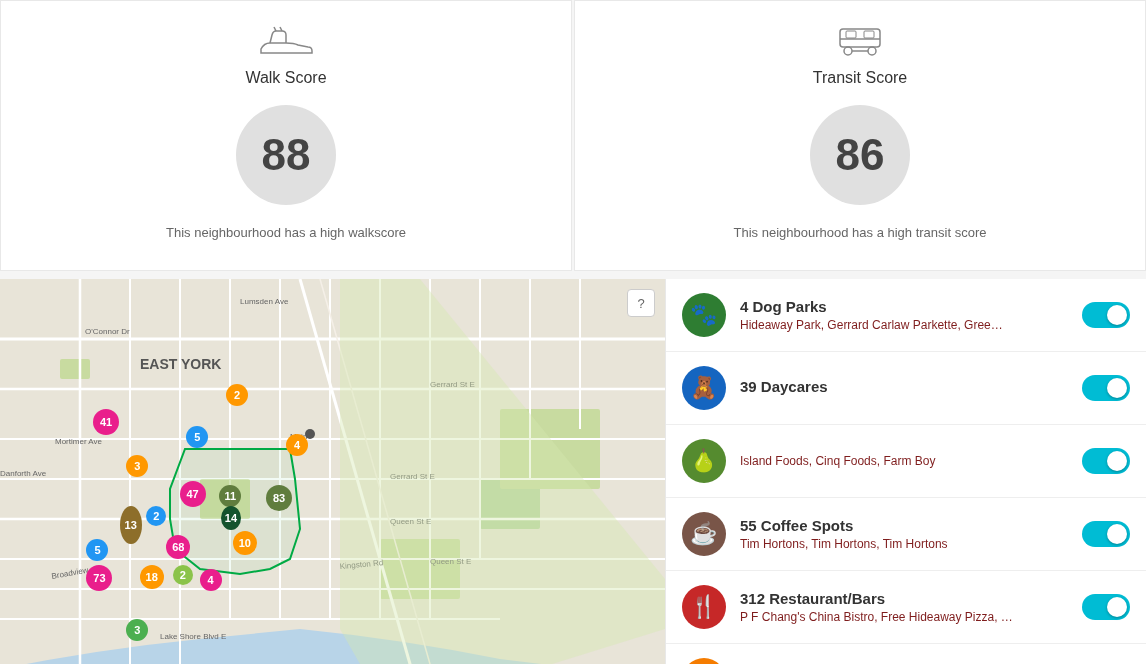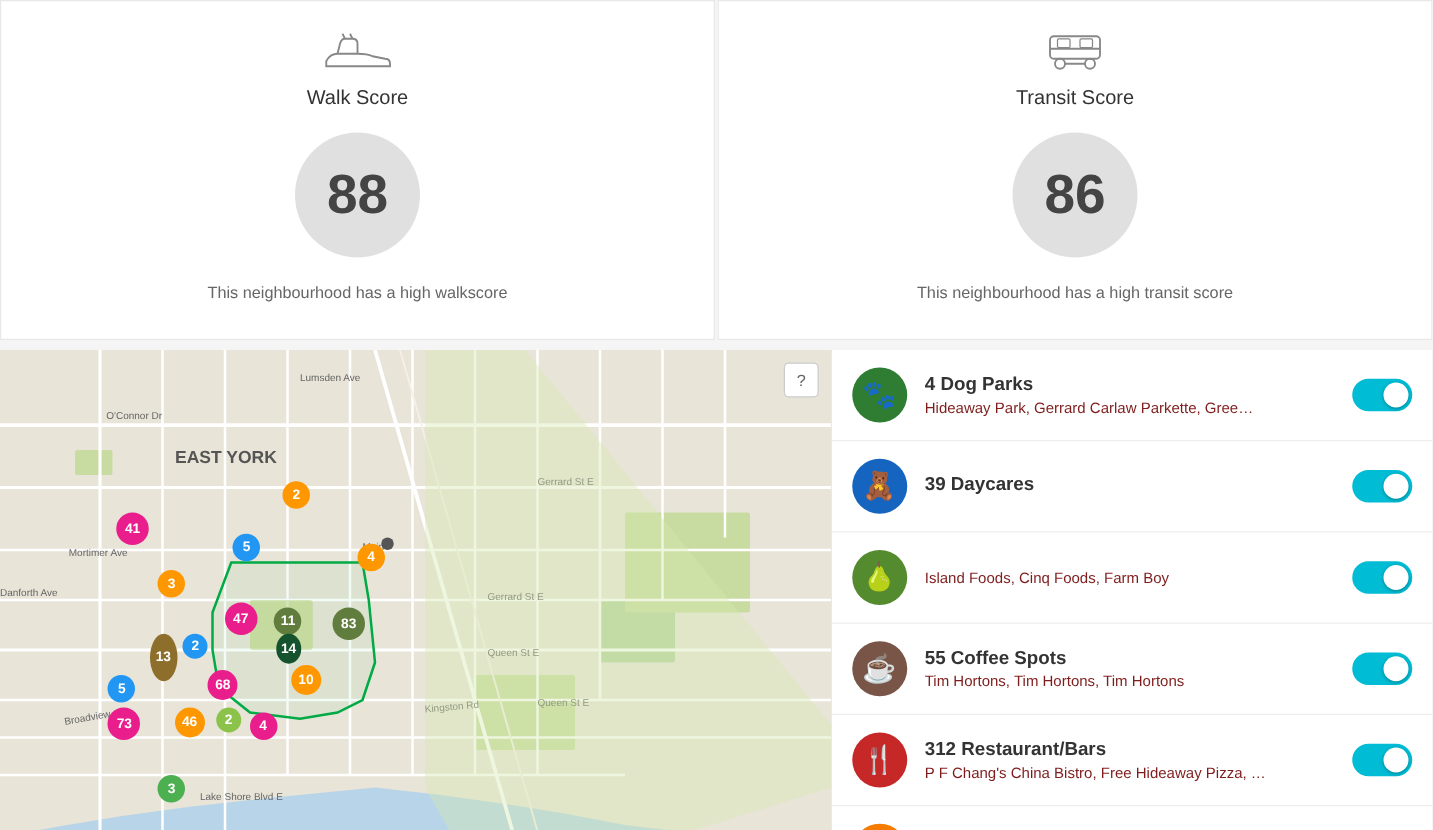--- a/index.html
+++ b/index.html
@@ -325,7 +325,7 @@
 
       <div class="map-pin" style="width:26px;height:26px;background:#e91e8c;top:68%;left:13%;">73</div>
 
-      <div class="map-pin" style="width:24px;height:24px;background:#ff9800;top:68%;left:21%;">46</div>
+      <div class="map-pin" style="width:24px;height:24px;background:#ff9800;top:68%;left:21%;">18</div>
 
       <div class="map-pin" style="width:20px;height:20px;background:#8bc34a;top:68%;left:26%;">2</div>
 

